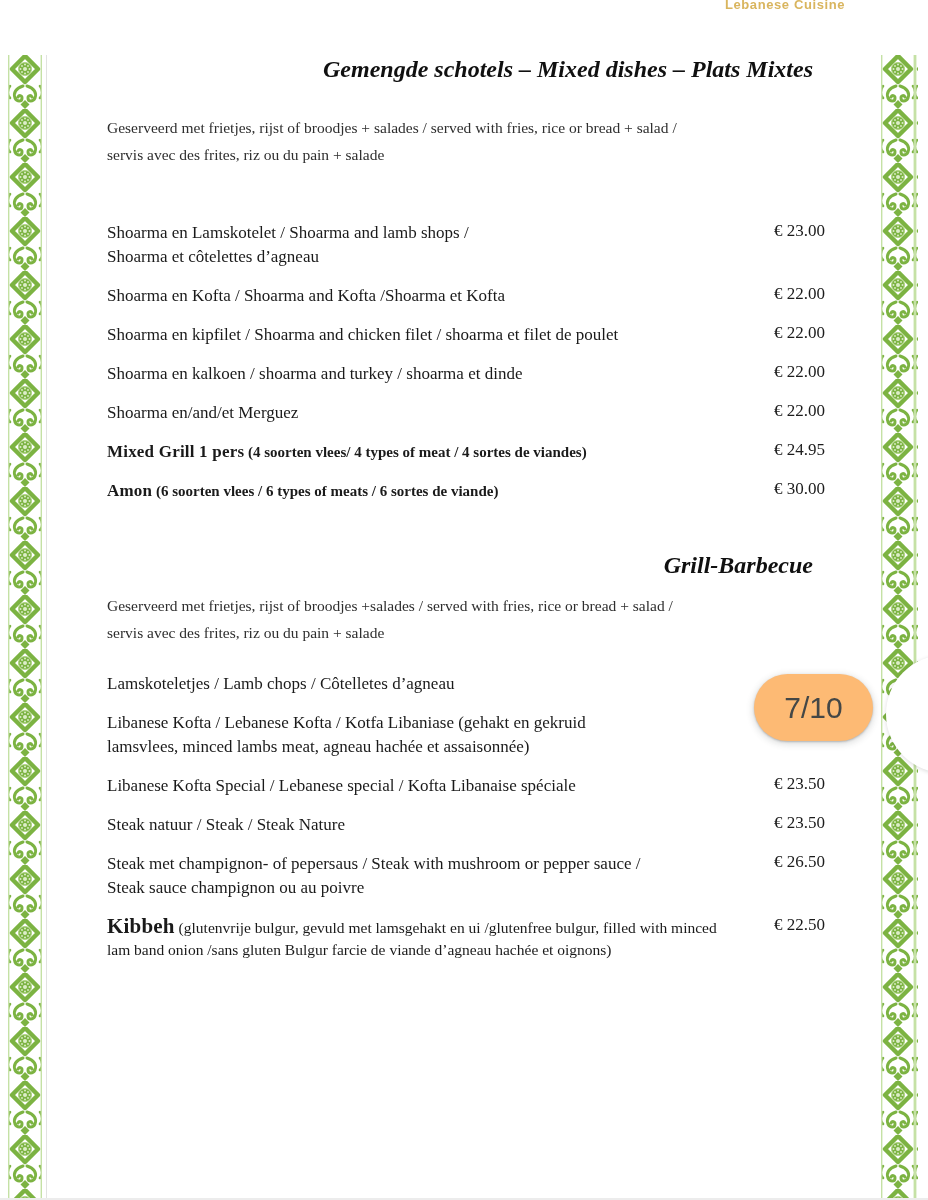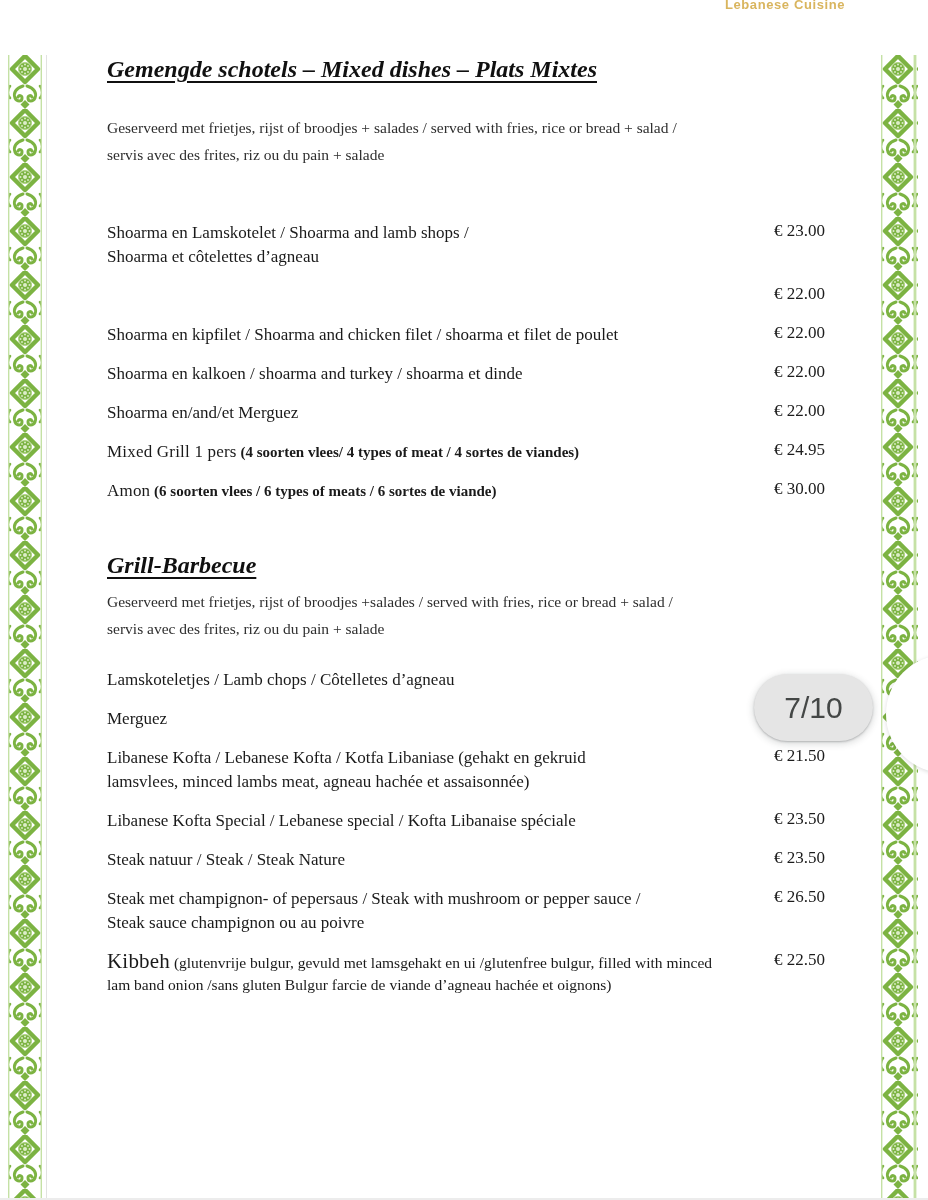--- a/index.html
+++ b/index.html
@@ -40,9 +40,9 @@
   
   .content{position:absolute;left:107px;top:0;width:718px;z-index:10;}
   .sec-title{
-    margin:0;text-align:left;
+    margin:12px;text-align:right;
     font-size:24px;line-height:30px;font-style:italic;font-weight:700;color:#101010;
-    text-decoration:underline;text-underline-offset:4px;
+    text-underline-offset:4px;
   }
   .sec-title.first{margin-top:54px;}
   .sec-title.second{margin-top:47px;}

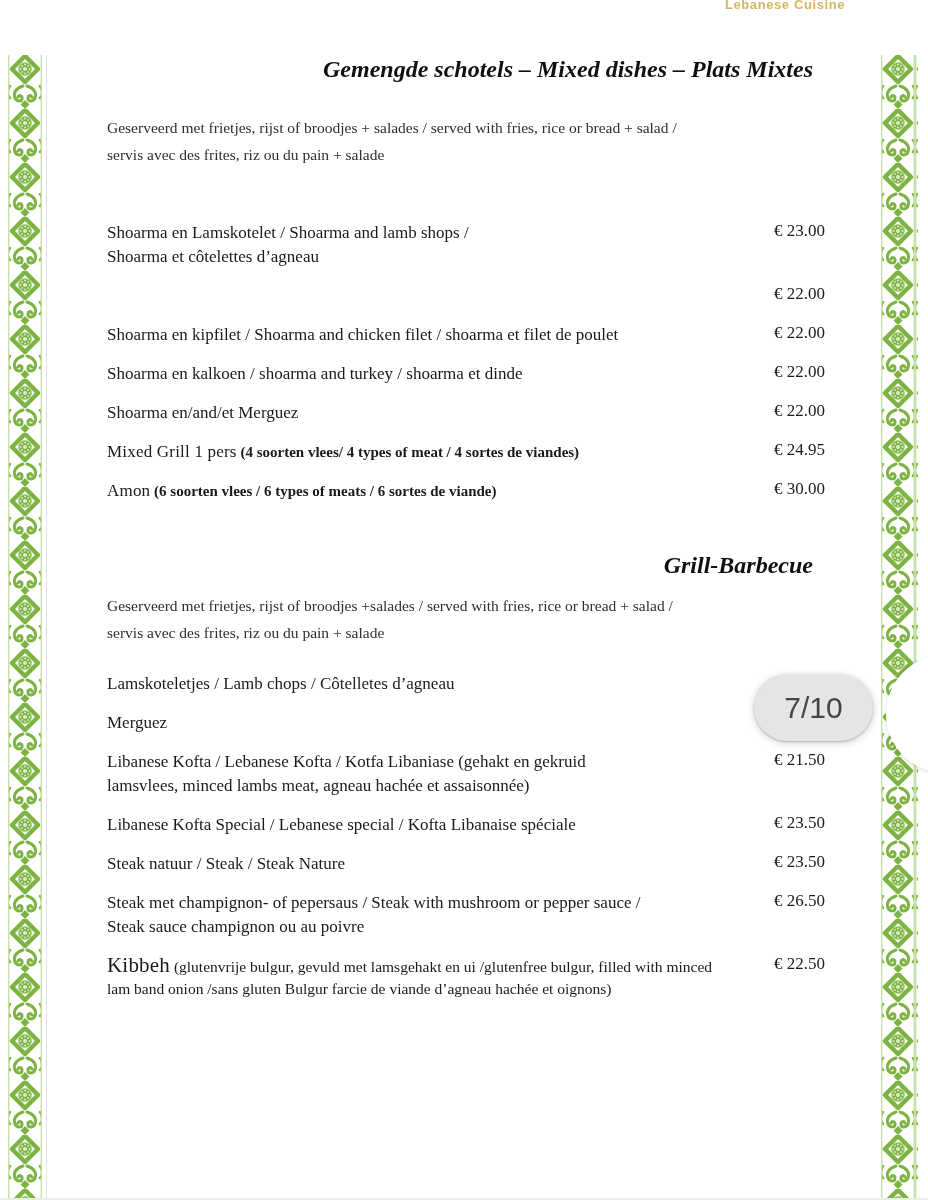--- a/index.html
+++ b/index.html
@@ -167,6 +167,7 @@
   </div>
 
   <div class="row">
+    <div class="name"><span class="bold"></span><span class="rest">Shoarma en Kofta / Shoarma and Kofta /Shoarma et Kofta</span></div>
     <div class="price">€ 22.00</div>
   </div>
 

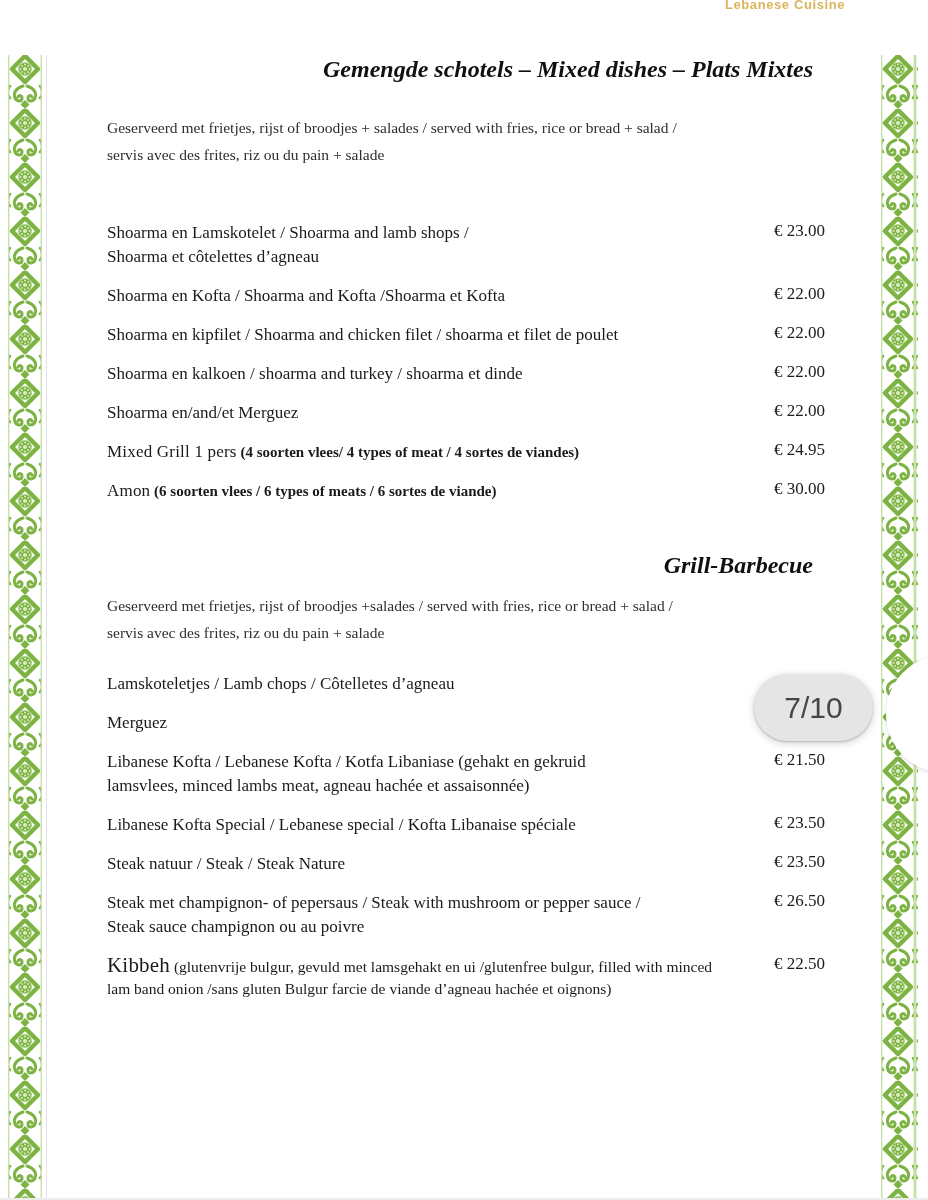--- a/index.html
+++ b/index.html
@@ -54,7 +54,7 @@
   .items.second{margin-top:26px;}
   .row{position:relative;margin-bottom:15px;min-height:24px;}
   .name{width:645px;font-size:17px;line-height:24px;}
-  .name .bold{font-weight:400;letter-spacing:.2px;}
+  .name .bold{font-weight:700;letter-spacing:.2px;}
   .name .rest{white-space:pre-line;}
   .name .rest.paren{font-size:15px;font-weight:bold;}
   .name.small{width:610px;font-size:15.5px;line-height:22px;}

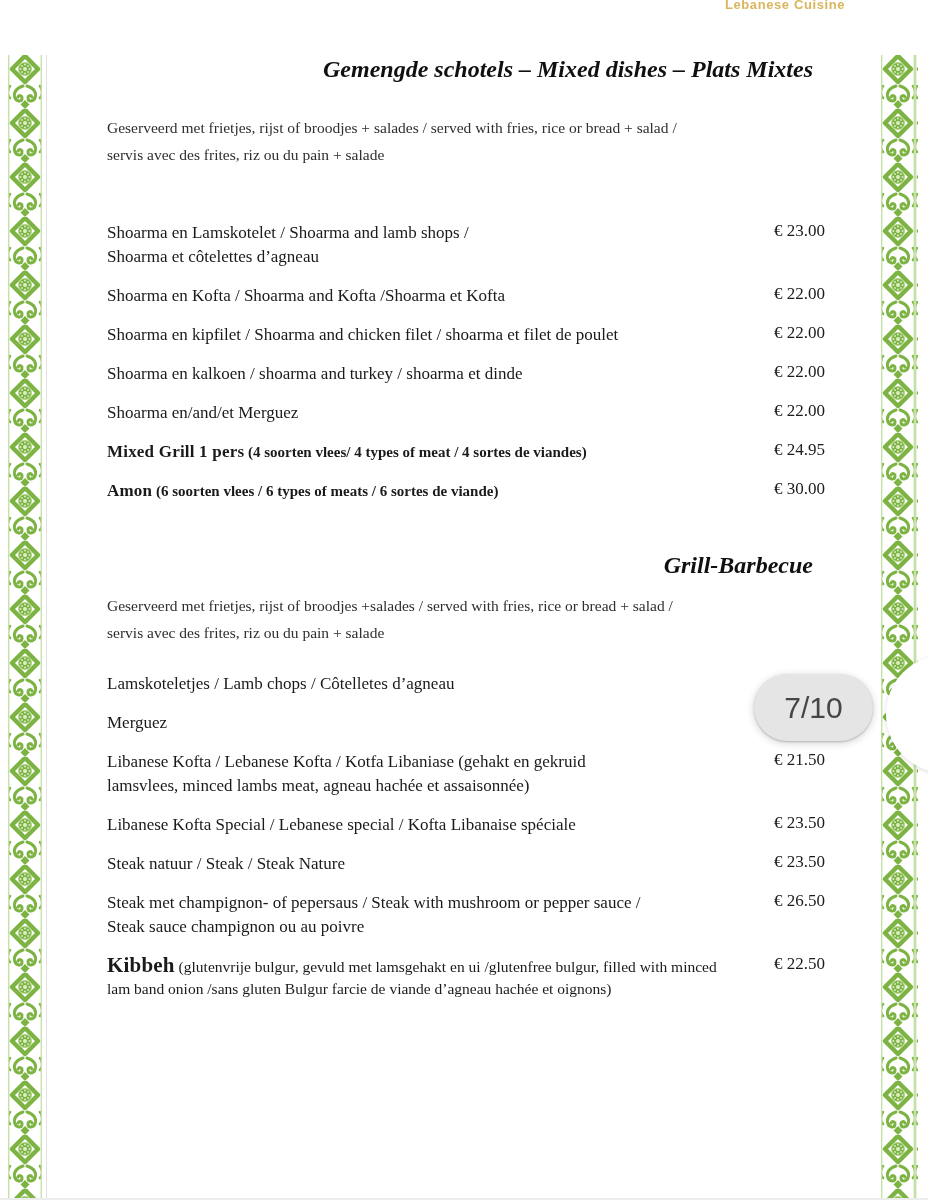--- a/index.html
+++ b/index.html
@@ -211,10 +211,6 @@
 
   </div>
 
-  <div class="row">
-    <div class="name"><span class="bold"></span><span class="rest">Merguez</span></div>
-    <div class="price">€ 19.95</div>
-  </div>
 
   <div class="row">
     <div class="name"><span class="bold"></span><span class="rest">Libanese Kofta / Lebanese Kofta / Kotfa Libaniase (gehakt en gekruid

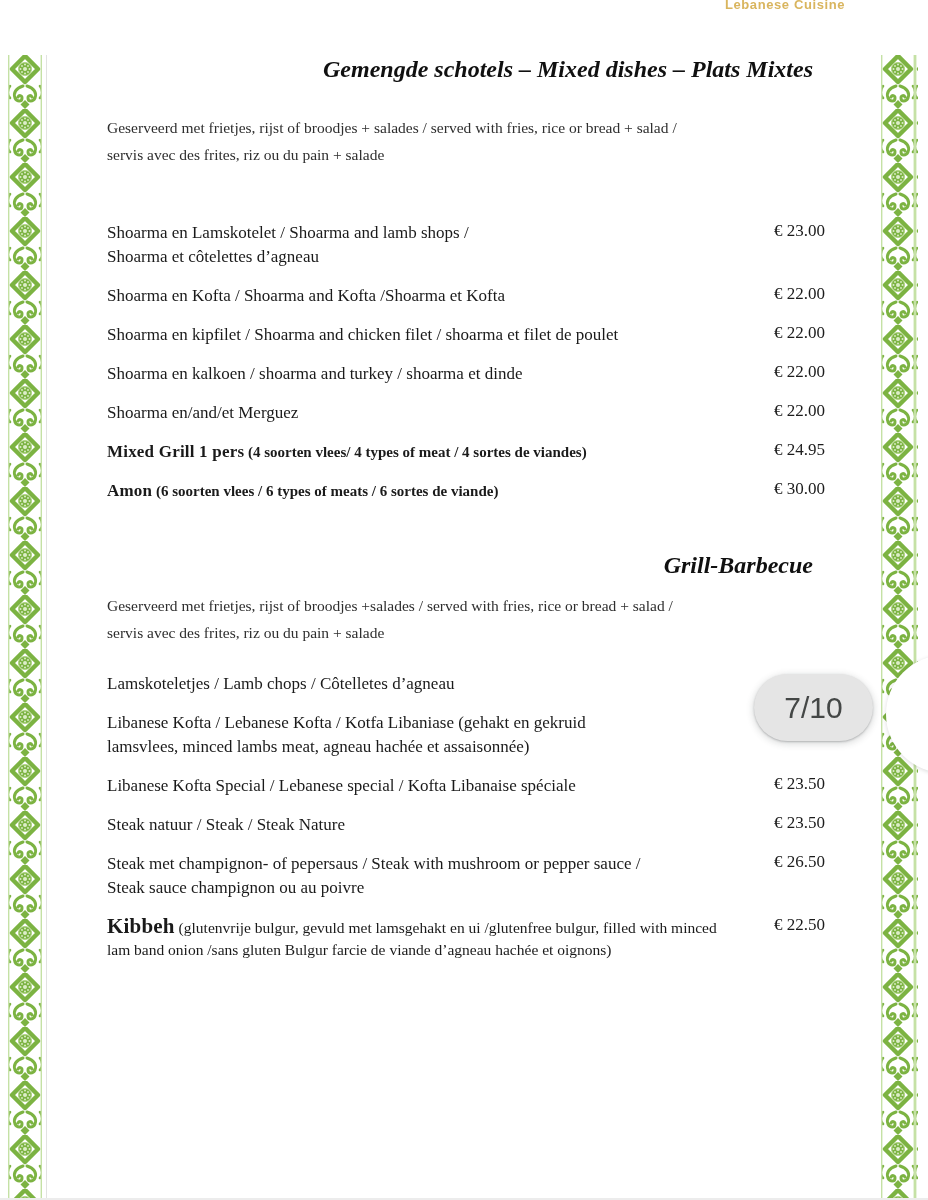--- a/index.html
+++ b/index.html
@@ -17,7 +17,7 @@
   }
   .page-pill{
     position:absolute;left:754px;top:674px;width:119px;height:67px;
-    background:#e5e5e5;border-radius:34px;z-index:30;
+    background:#fdba74;border-radius:34px;z-index:30;
     box-shadow:0 1px 2px rgba(60,64,67,.30), 0 2px 6px 2px rgba(60,64,67,.15);
     display:flex;align-items:center;justify-content:center;
     font-family:"Liberation Sans", sans-serif;font-size:30px;color:#444746;

